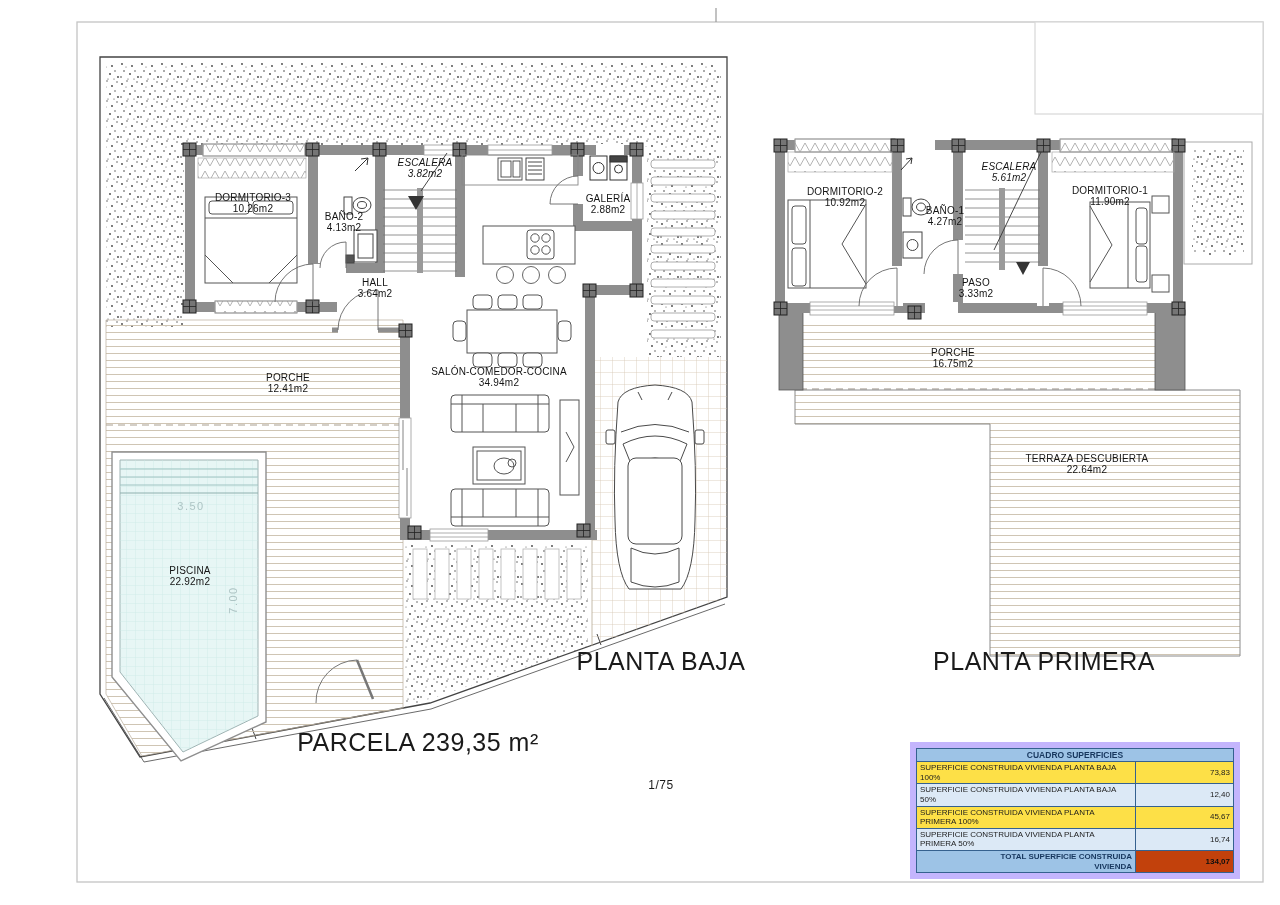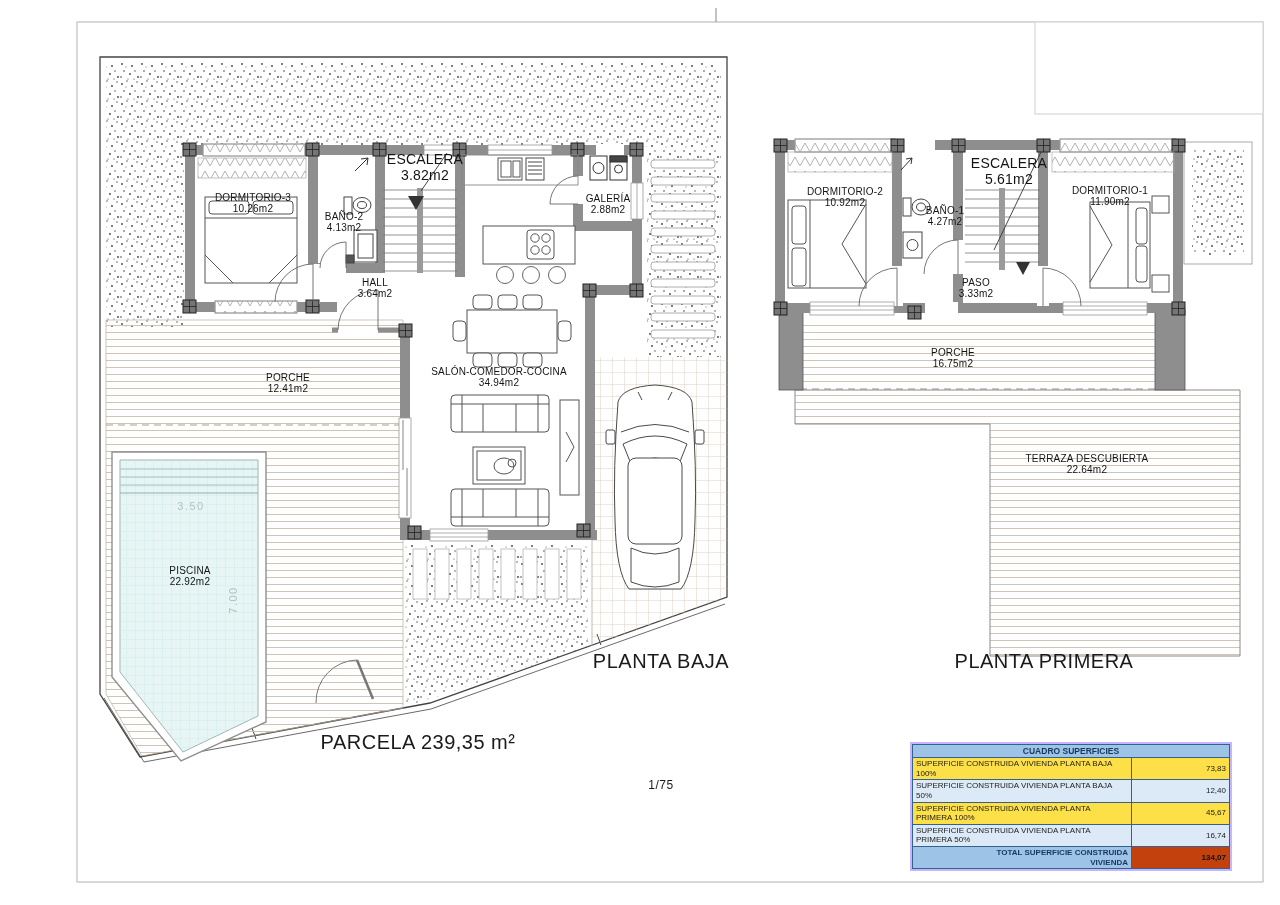--- a/index.html
+++ b/index.html
@@ -9,7 +9,7 @@
   .lbl{position:absolute;transform:translate(-50%,-50%);text-align:center;
        font-size:10px;line-height:1.12;color:#141414;white-space:nowrap;letter-spacing:.2px;}
   .lbl span{display:block;}
-  .sm{font-size:14px;}
+  .sm{font-size:10px;font-style:italic;}
   .big{font-size:20px;color:#1a1a1a;letter-spacing:.5px;}
   .scale{font-size:12px;}
   .pooldim{color:#adc4c4;font-size:11px;letter-spacing:1.5px;}

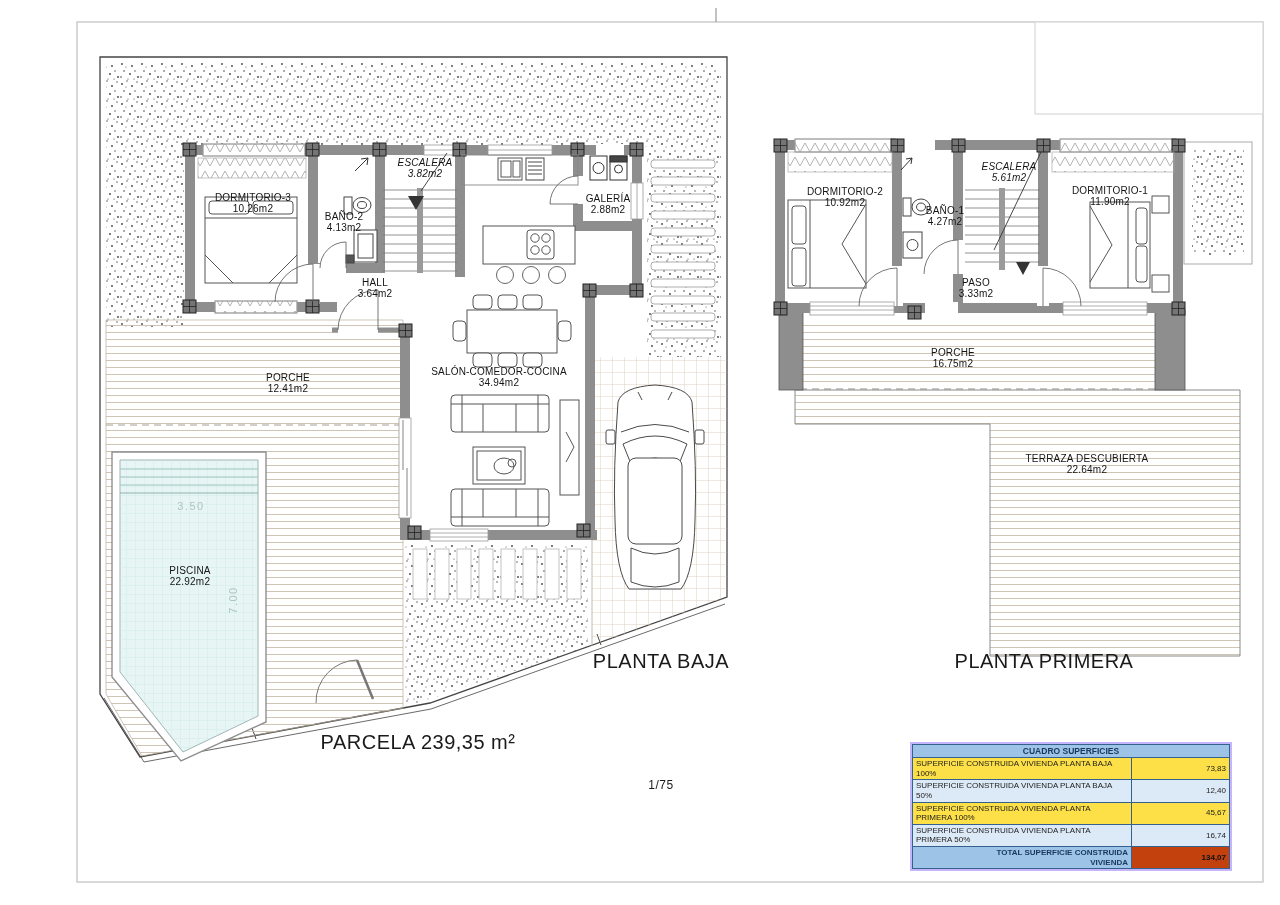--- a/index.html
+++ b/index.html
@@ -10,7 +10,7 @@
        font-size:10px;line-height:1.12;color:#141414;white-space:nowrap;letter-spacing:.2px;}
   .lbl span{display:block;}
   .sm{font-size:10px;font-style:italic;}
-  .big{font-size:20px;color:#1a1a1a;letter-spacing:.5px;}
+  .big{font-size:25px;color:#1a1a1a;letter-spacing:.5px;}
   .scale{font-size:12px;}
   .pooldim{color:#adc4c4;font-size:11px;letter-spacing:1.5px;}
   .rot{transform:translate(-50%,-50%) rotate(-90deg);}

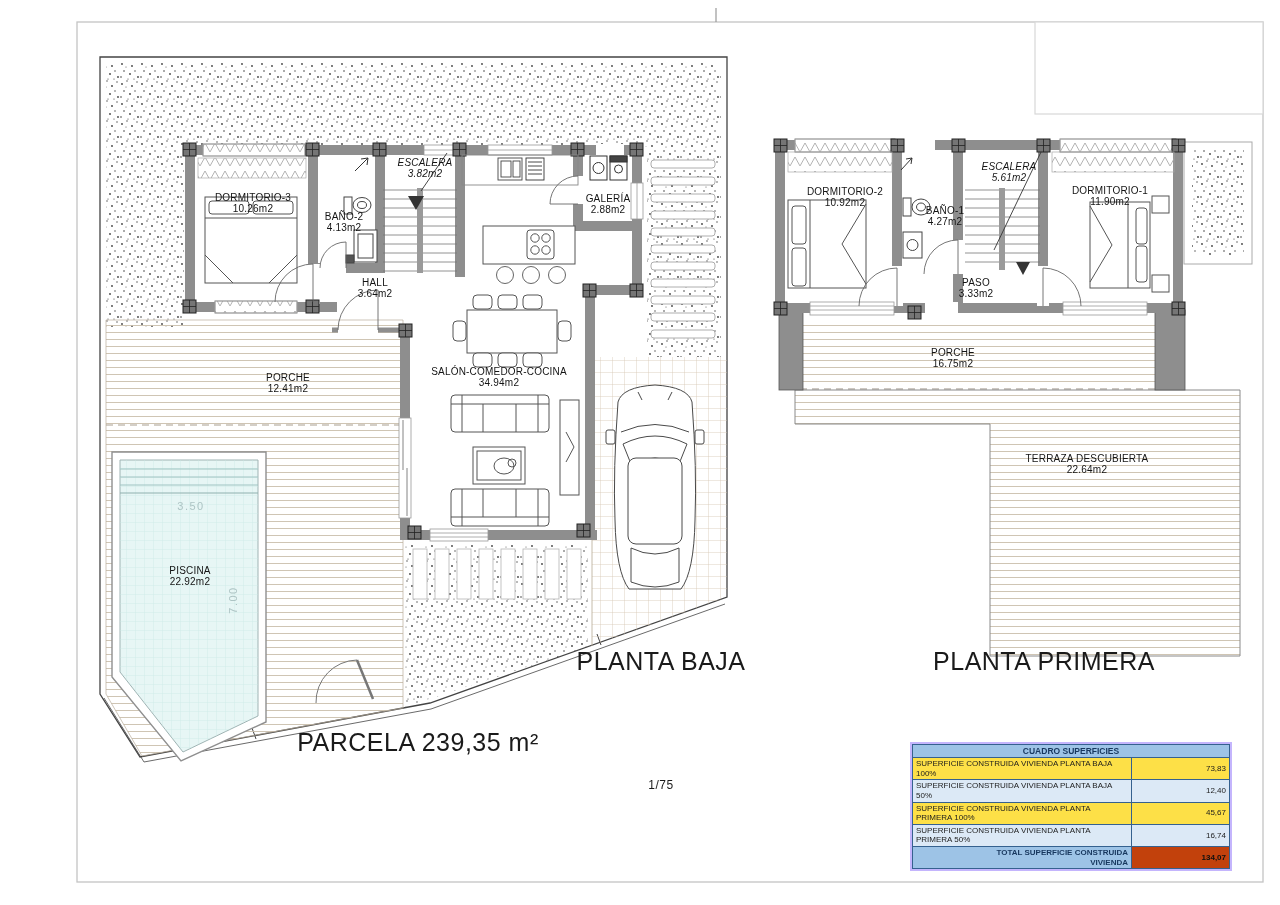--- a/index.html
+++ b/index.html
@@ -15,7 +15,7 @@
   .pooldim{color:#adc4c4;font-size:11px;letter-spacing:1.5px;}
   .rot{transform:translate(-50%,-50%) rotate(-90deg);}
   
-  .surf{position:absolute;left:910px;top:742px;width:318px;border:2px solid #c4b5fd;background:#fff;}
+  .surf{position:absolute;left:910px;top:742px;width:318px;border:6px solid #c4b5fd;background:#fff;}
   .surf table{border-collapse:collapse;width:100%;font-size:8px;line-height:1.2;}
   .surf td{border:1px solid #35618f;padding:1px 3px;color:#1c1c1c;}
   .surf .hdr td{background:#9dc3e6;color:#17375e;font-weight:bold;text-align:center;font-size:8.5px;}

